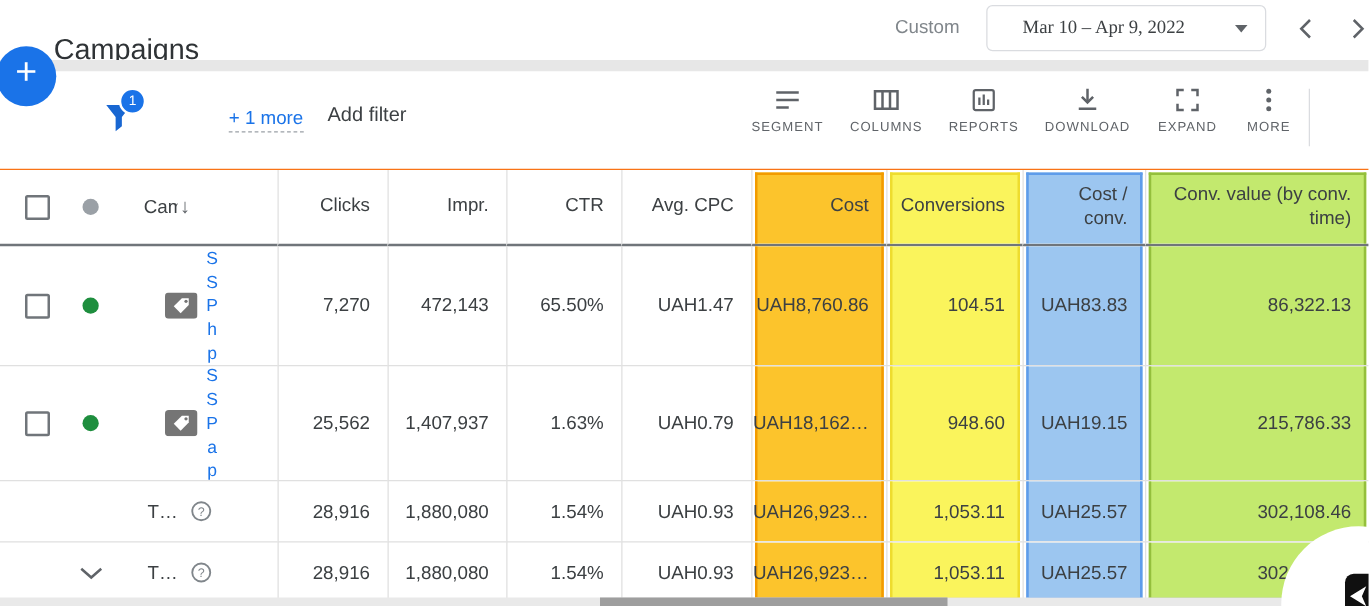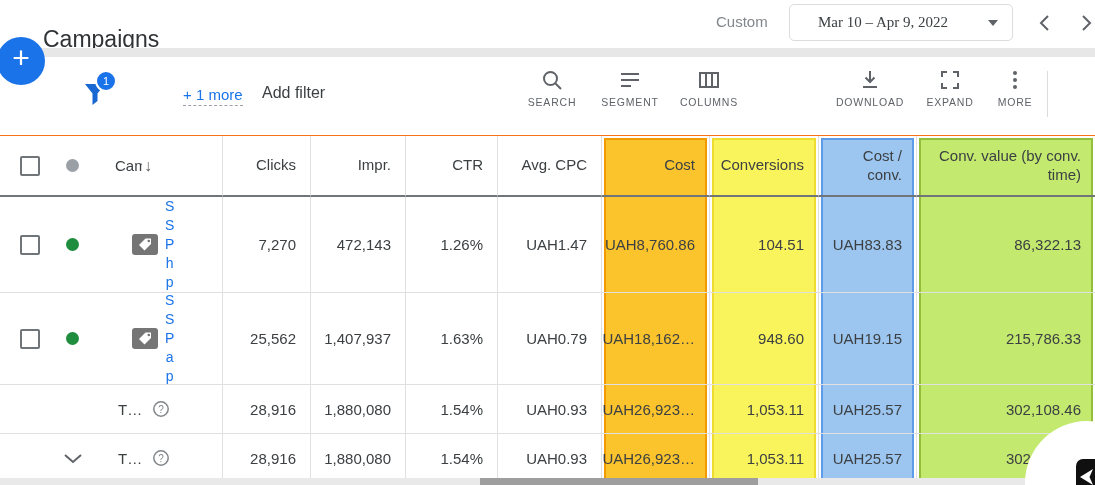--- a/index.html
+++ b/index.html
@@ -126,13 +126,6 @@
   <a class="morelink">+ 1 more</a>
   <span class="addfilter">Add filter</span>
 
-  <button class="action a0">
-    <svg width="24" height="24" viewBox="0 0 24 24">
-      <circle cx="10.5" cy="10.5" r="6.5" fill="none" stroke="#5f6368" stroke-width="2"></circle>
-      <line x1="15.5" y1="15.5" x2="21" y2="21" stroke="#5f6368" stroke-width="2"></line>
-    </svg>
-    <span class="albl">SEARCH</span>
-  </button>
   <button class="action a1">
     <svg width="24" height="24" viewBox="0 0 24 24">
       <line x1="3" y1="6" x2="21" y2="6" stroke="#5f6368" stroke-width="2"></line>

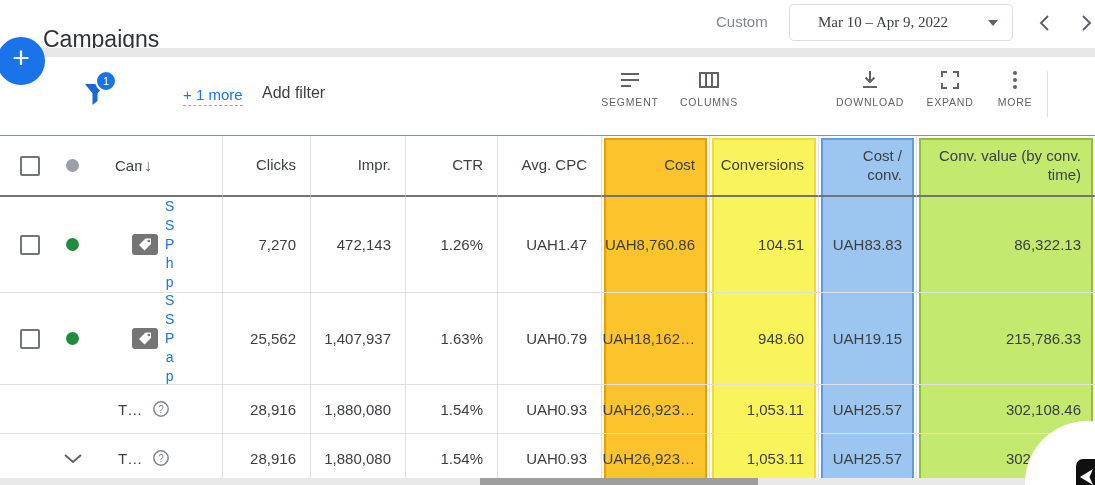--- a/index.html
+++ b/index.html
@@ -142,6 +142,15 @@
     </svg>
     <span class="albl">COLUMNS</span>
   </button>
+  <button class="action a3">
+    <svg width="24" height="24" viewBox="0 0 24 24">
+      <rect x="4" y="4" width="16" height="16" rx="1.5" fill="none" stroke="#5f6368" stroke-width="1.8"></rect>
+      <line x1="8.5" y1="16" x2="8.5" y2="10" stroke="#5f6368" stroke-width="1.8"></line>
+      <line x1="12" y1="16" x2="12" y2="7.5" stroke="#5f6368" stroke-width="1.8"></line>
+      <line x1="15.5" y1="16" x2="15.5" y2="11.5" stroke="#5f6368" stroke-width="1.8"></line>
+    </svg>
+    <span class="albl">REPORTS</span>
+  </button>
   <button class="action a4">
     <svg width="24" height="24" viewBox="0 0 24 24">
       <path d="M12 3 V13" fill="none" stroke="#5f6368" stroke-width="2"></path>

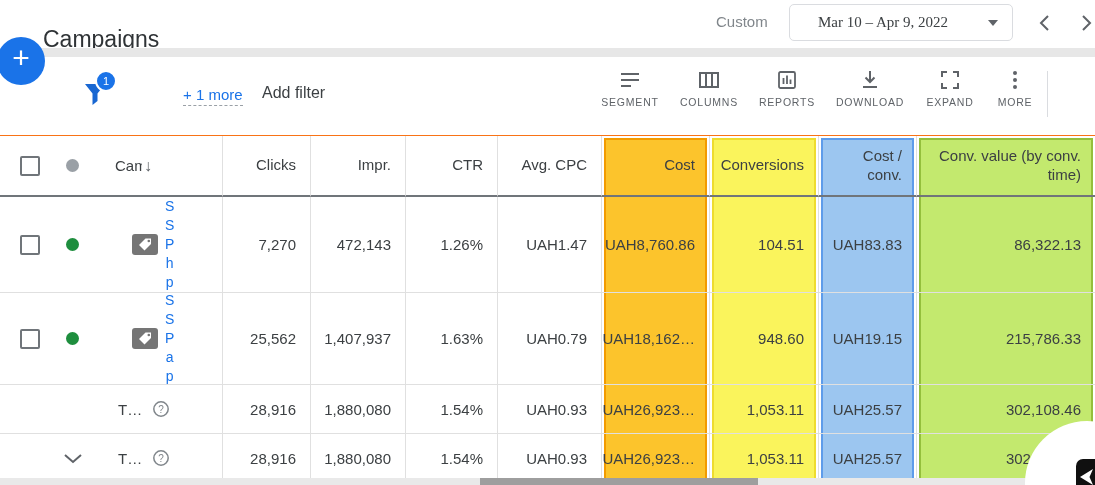--- a/index.html
+++ b/index.html
@@ -227,7 +227,7 @@
     </div>
     <div class="c bl">7,270</div>
     <div class="c bl">472,143</div>
-    <div class="c bl">1.26%</div>
+    <div class="c bl">65.50%</div>
     <div class="c bl">UAH1.47</div>
     <div class="c bl hl hC">
         <span>UAH8,760.86</span>

